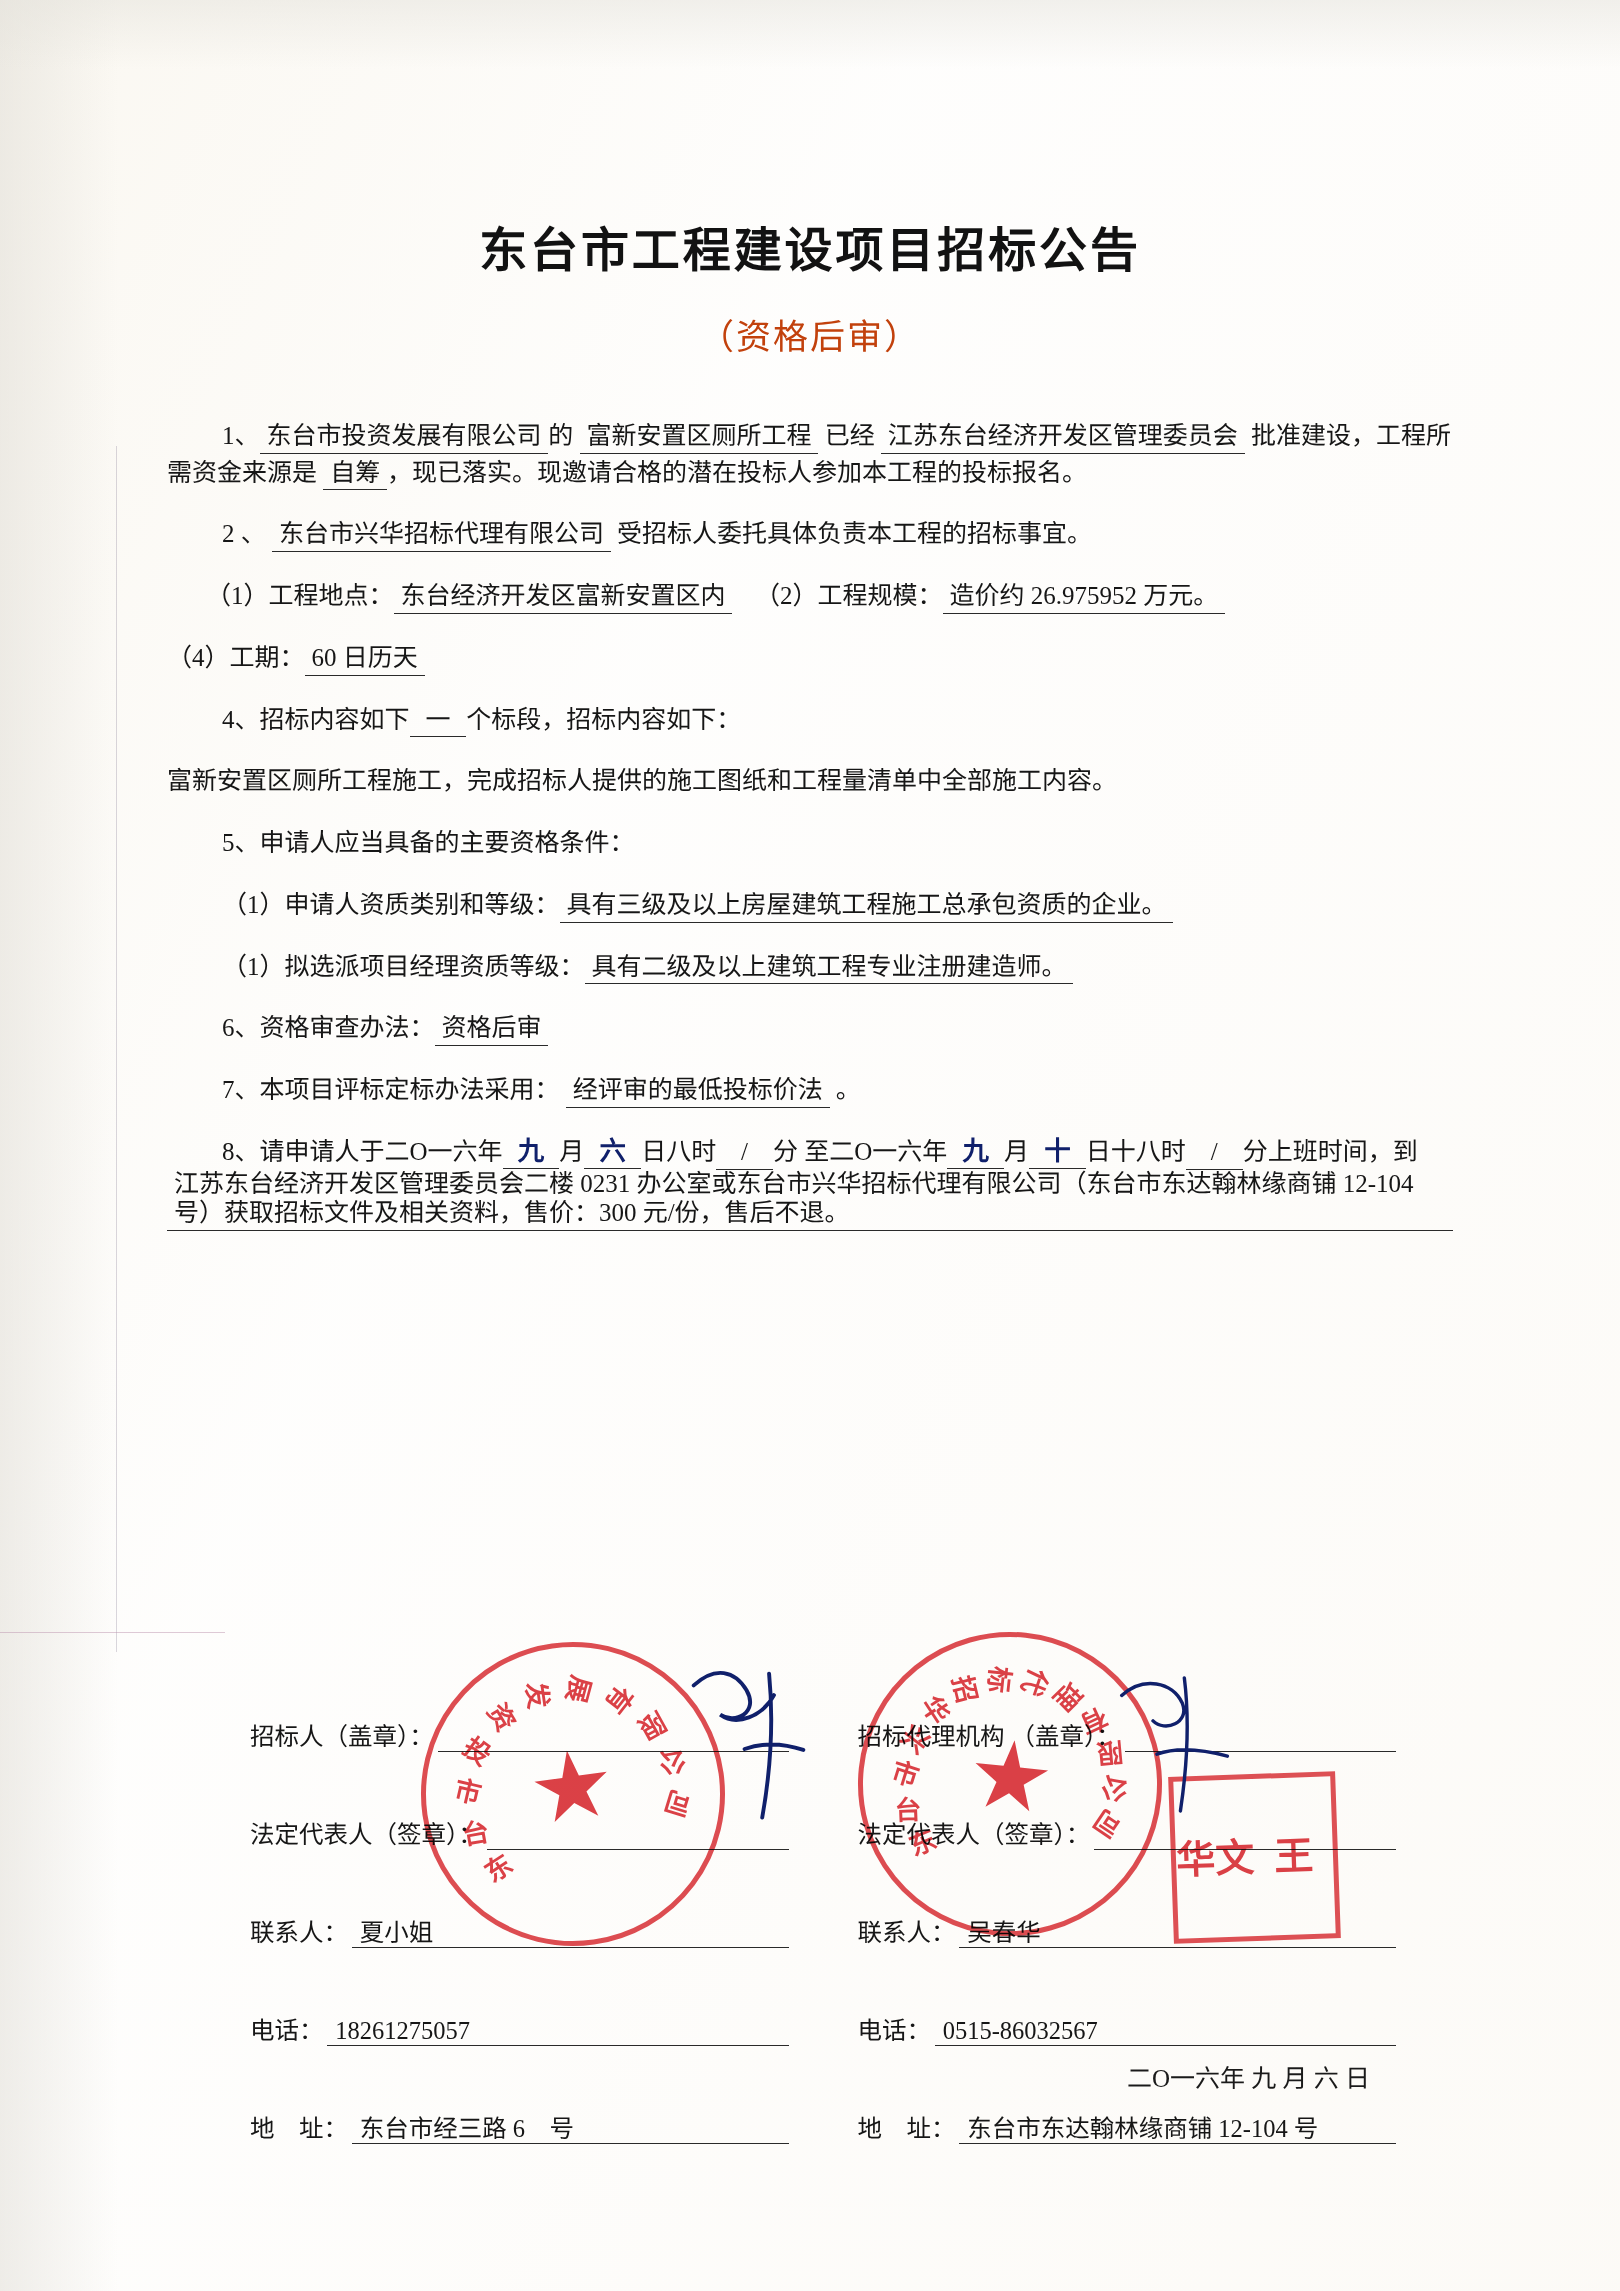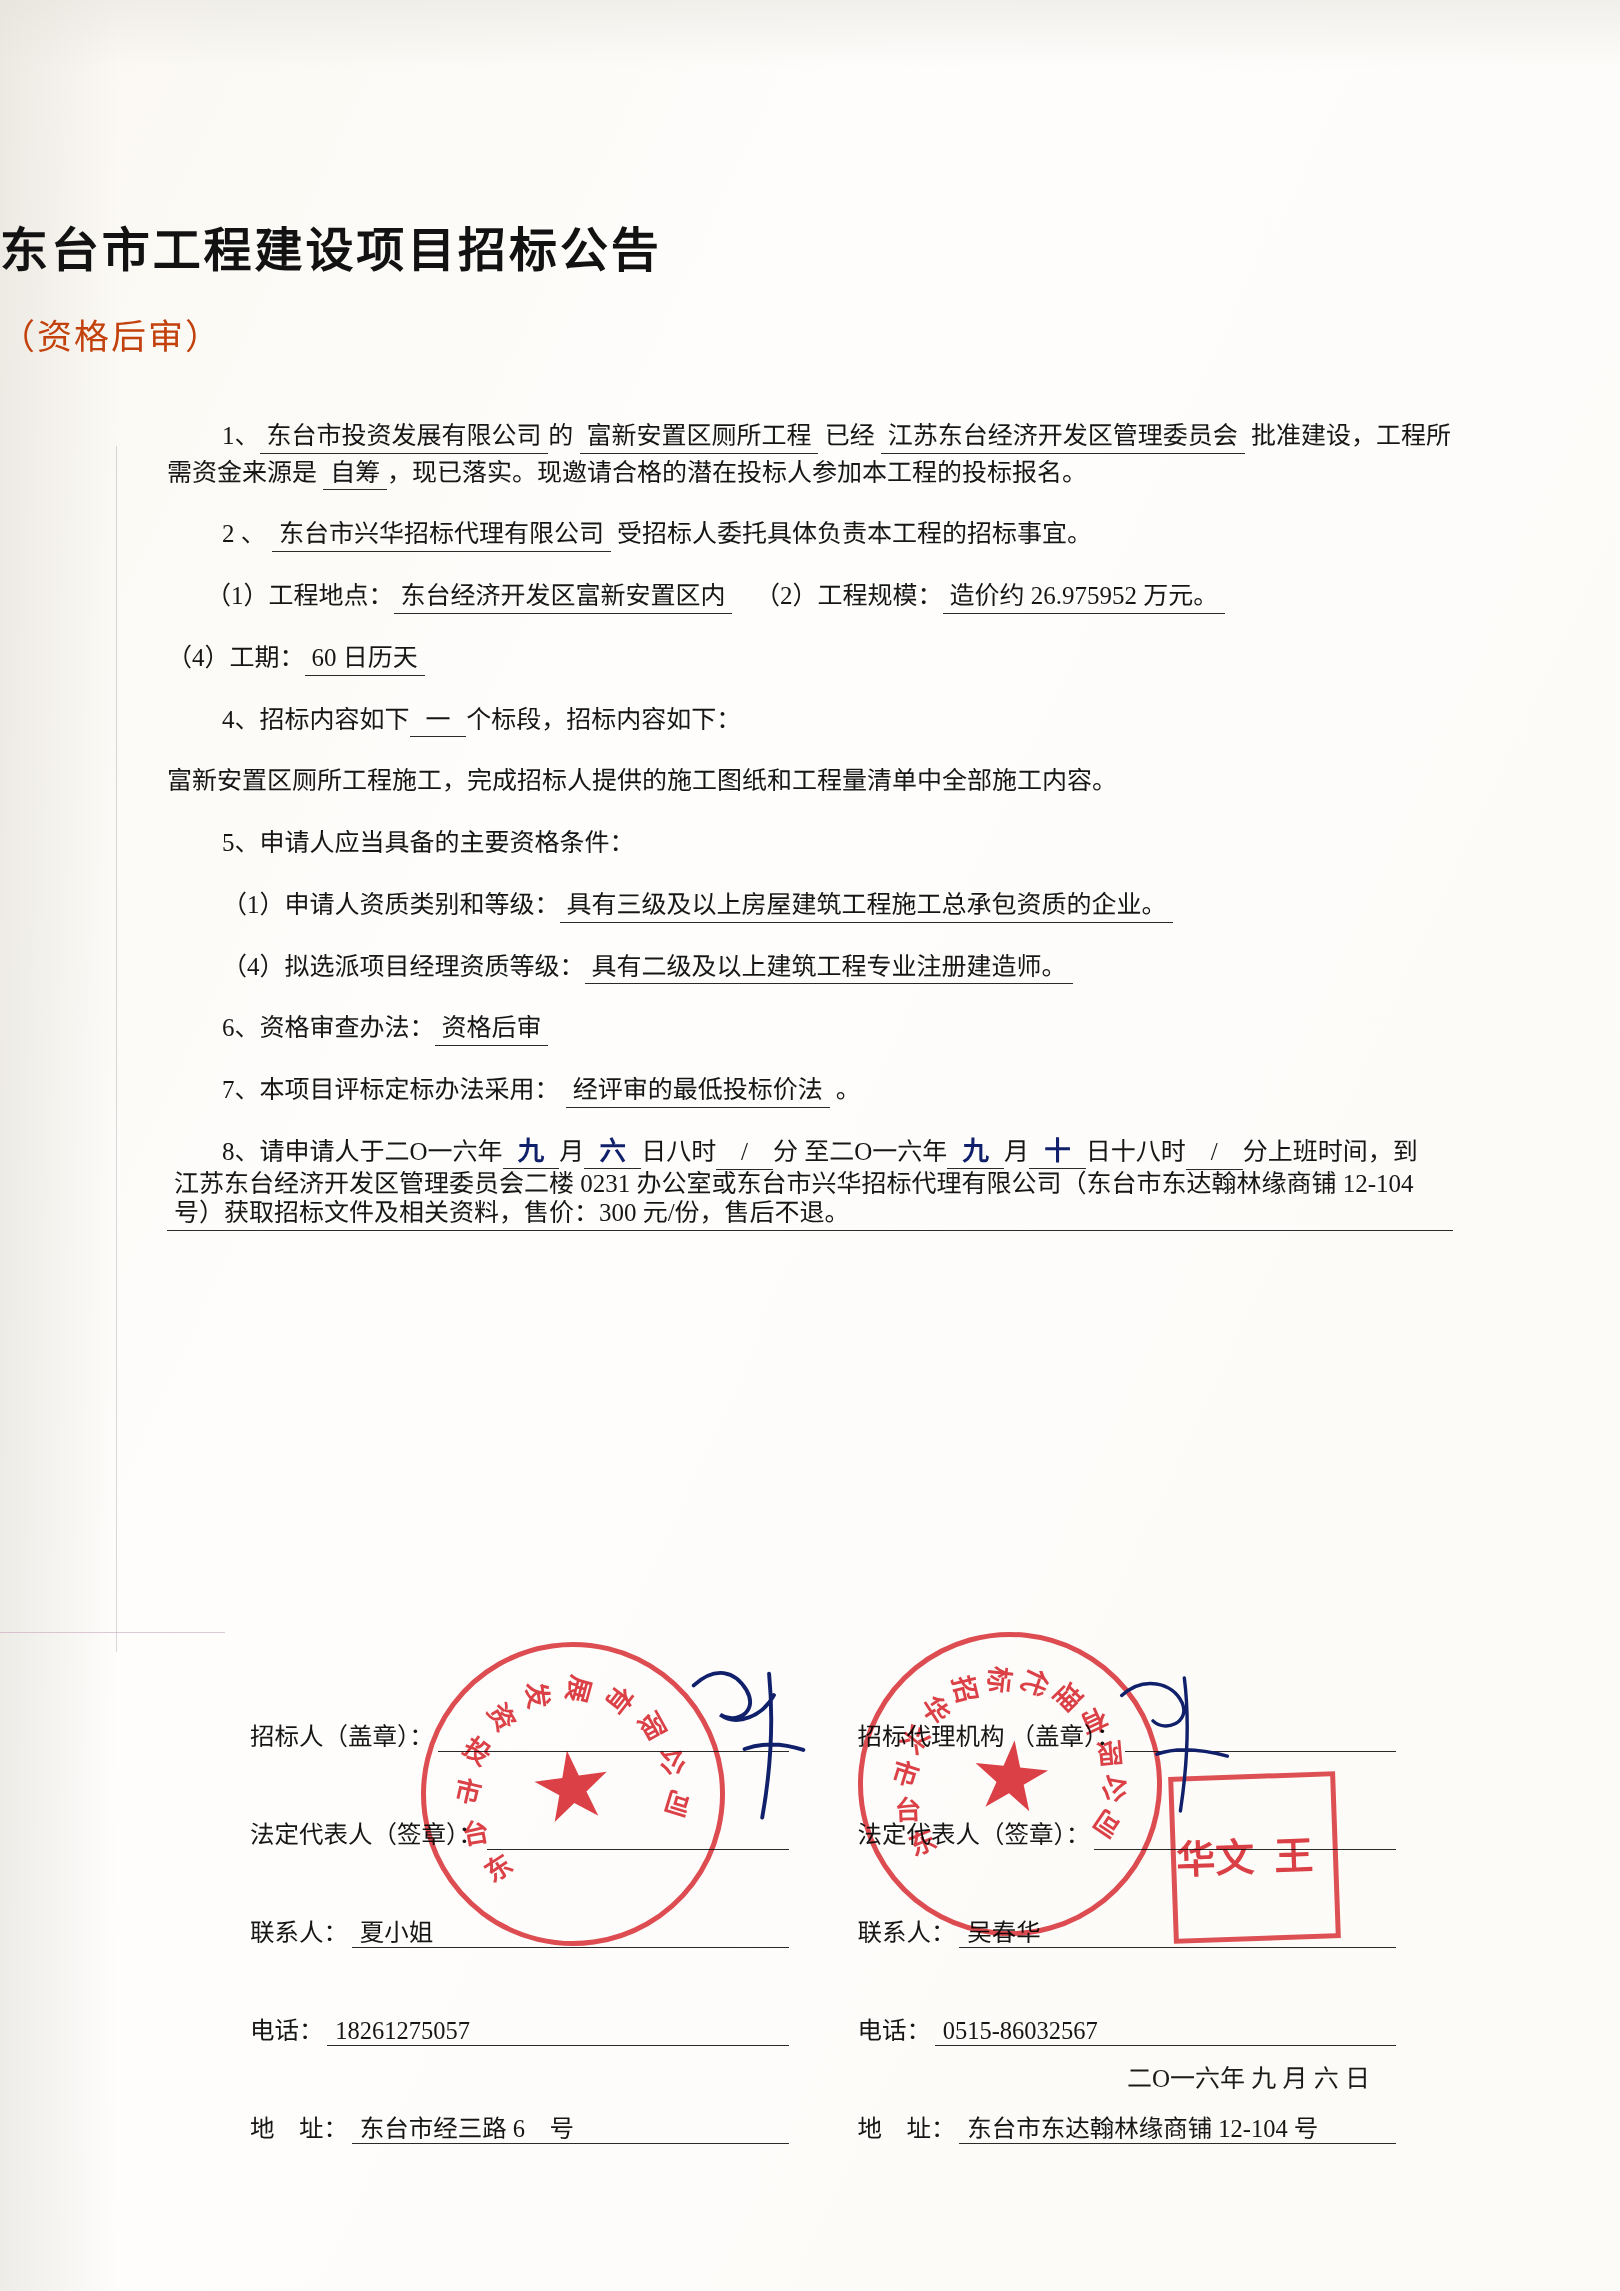--- a/index.html
+++ b/index.html
@@ -60,6 +60,7 @@
 
   
   #title-block {
+    text-align: center;
     padding-top: 211px;
   }
   #doc-title {

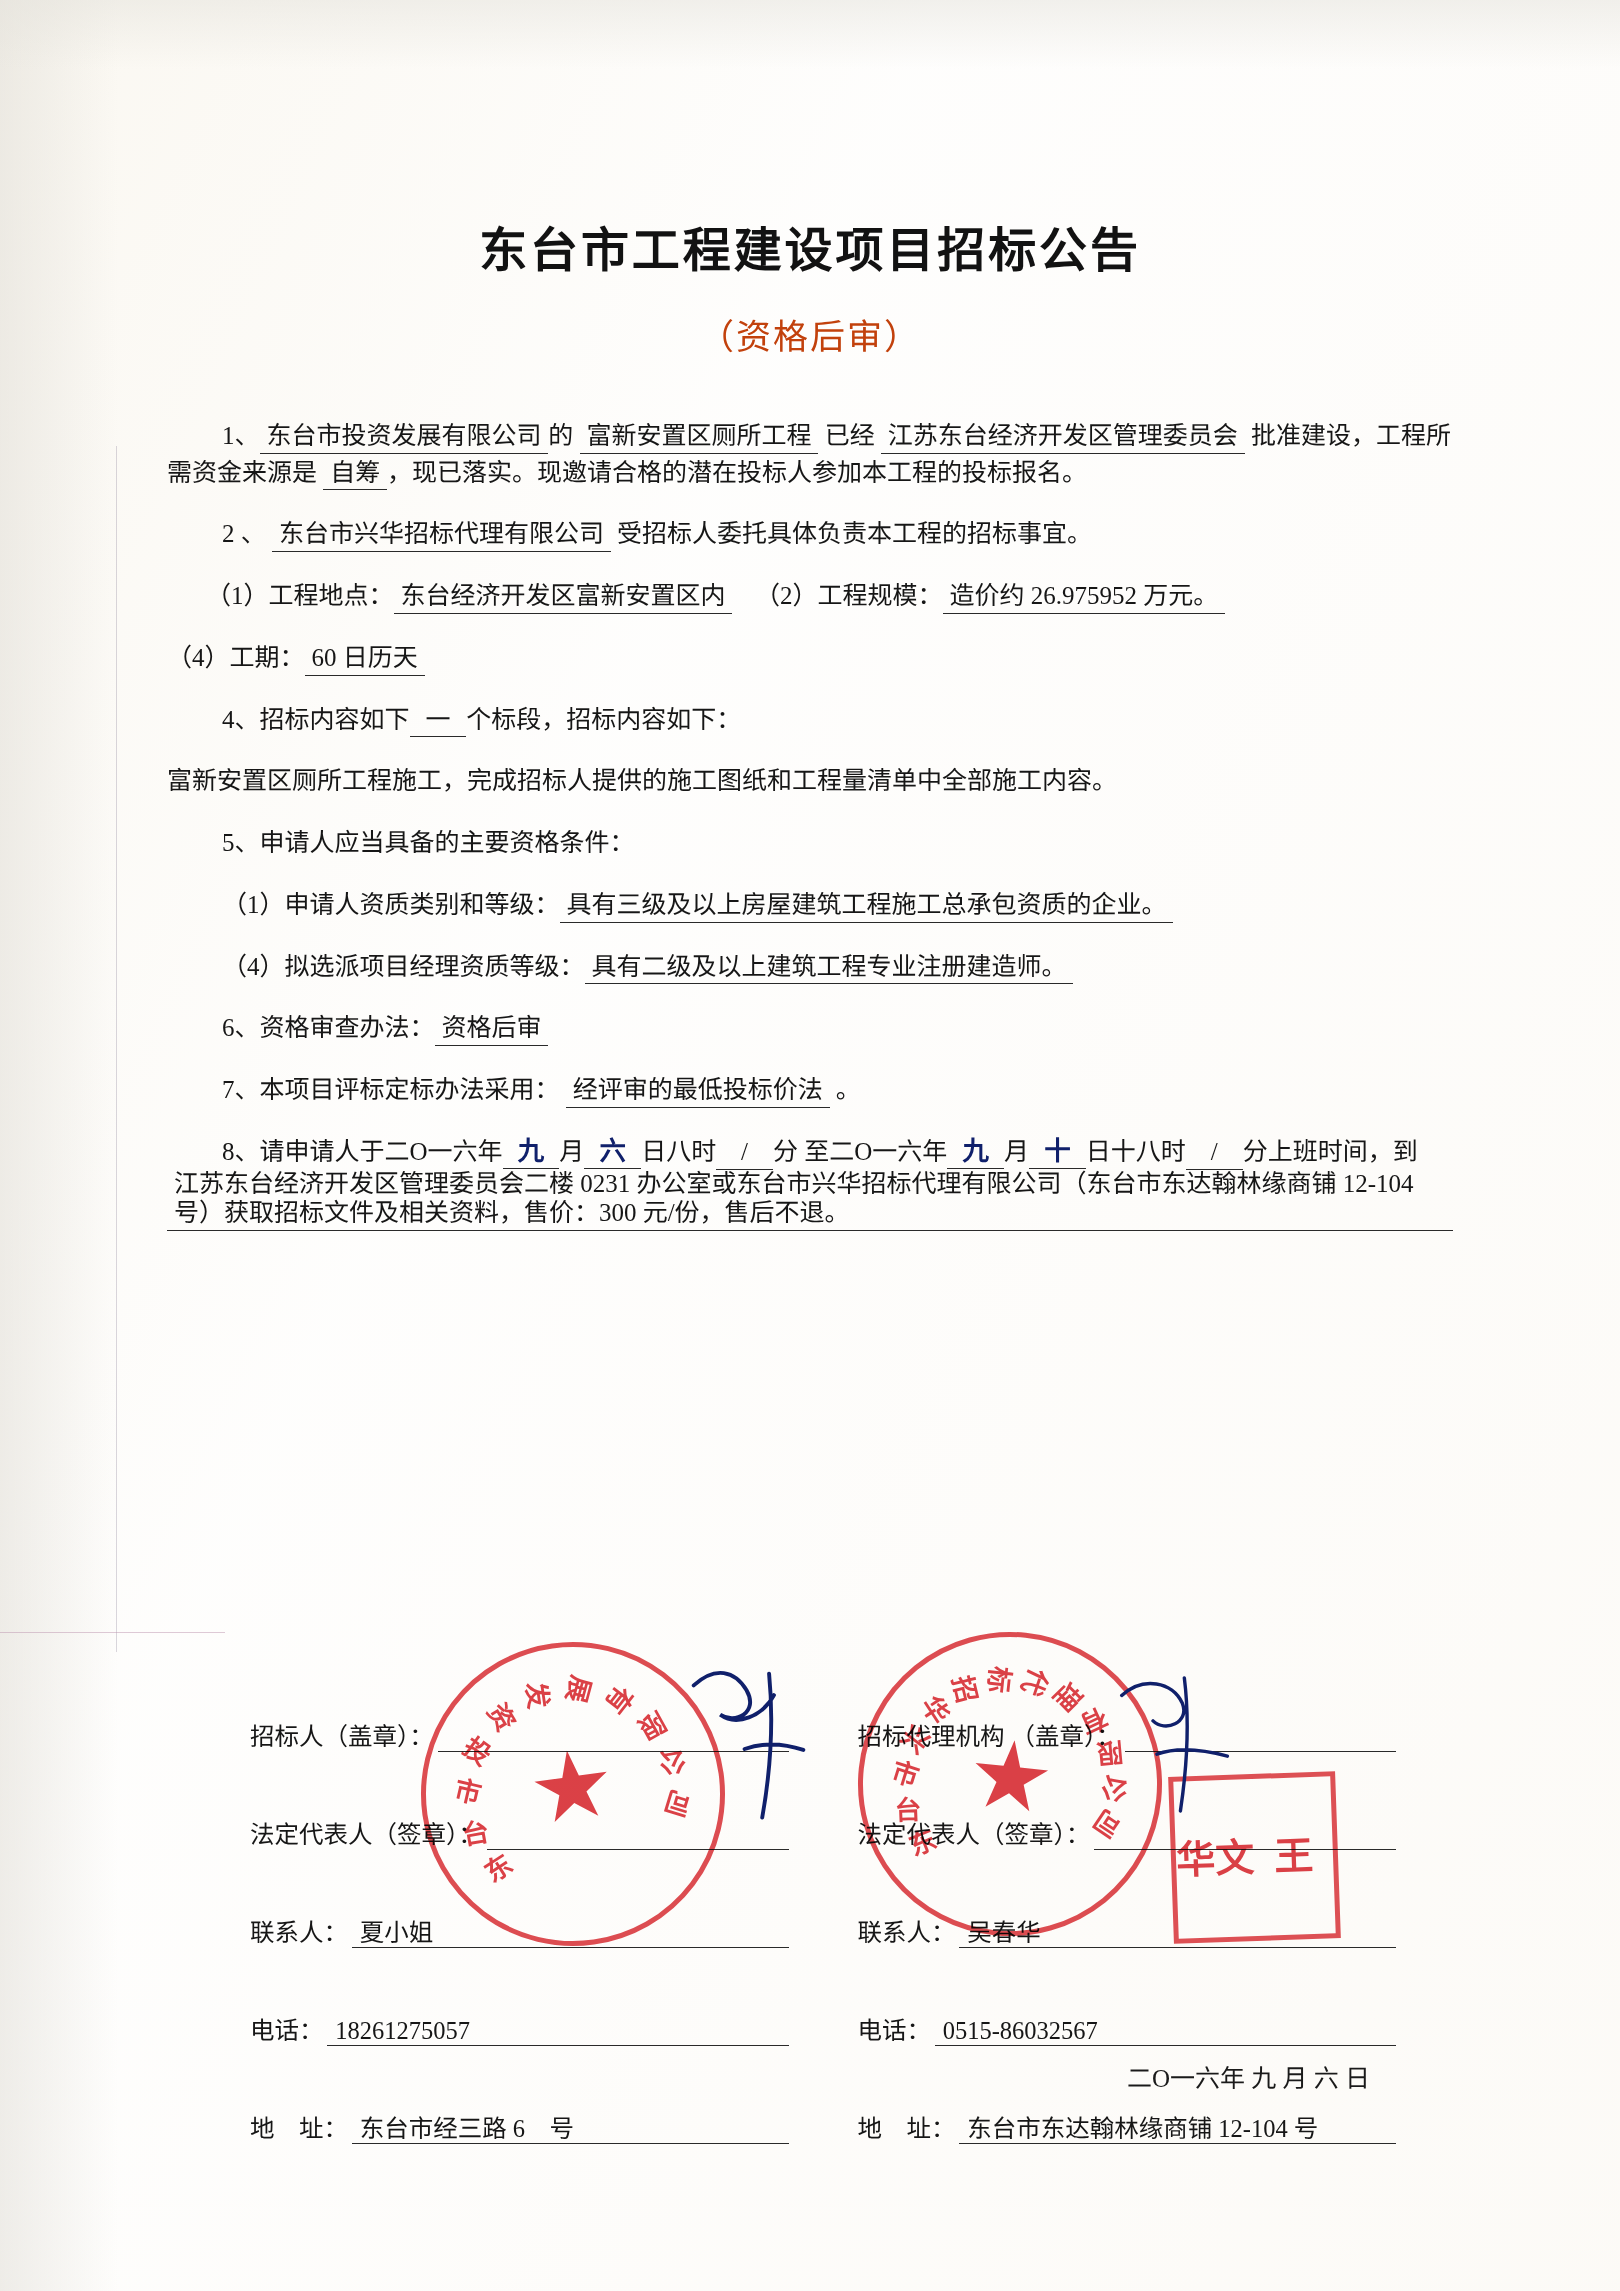--- a/index.html
+++ b/index.html
@@ -309,7 +309,7 @@
         <span>（1）申请人资质类别和等级：</span><span class="u">具有三级及以上房屋建筑工程施工总承包资质的企业。</span>
       </p>
       <p class="para indent">
-        <span>（4）拟选派项目经理资质等级：</span><span class="u">具有二级及以上建筑工程专业注册建造师。</span>
+        <span>（1）拟选派项目经理资质等级：</span><span class="u">具有二级及以上建筑工程专业注册建造师。</span>
       </p>
 
       <p class="para">

